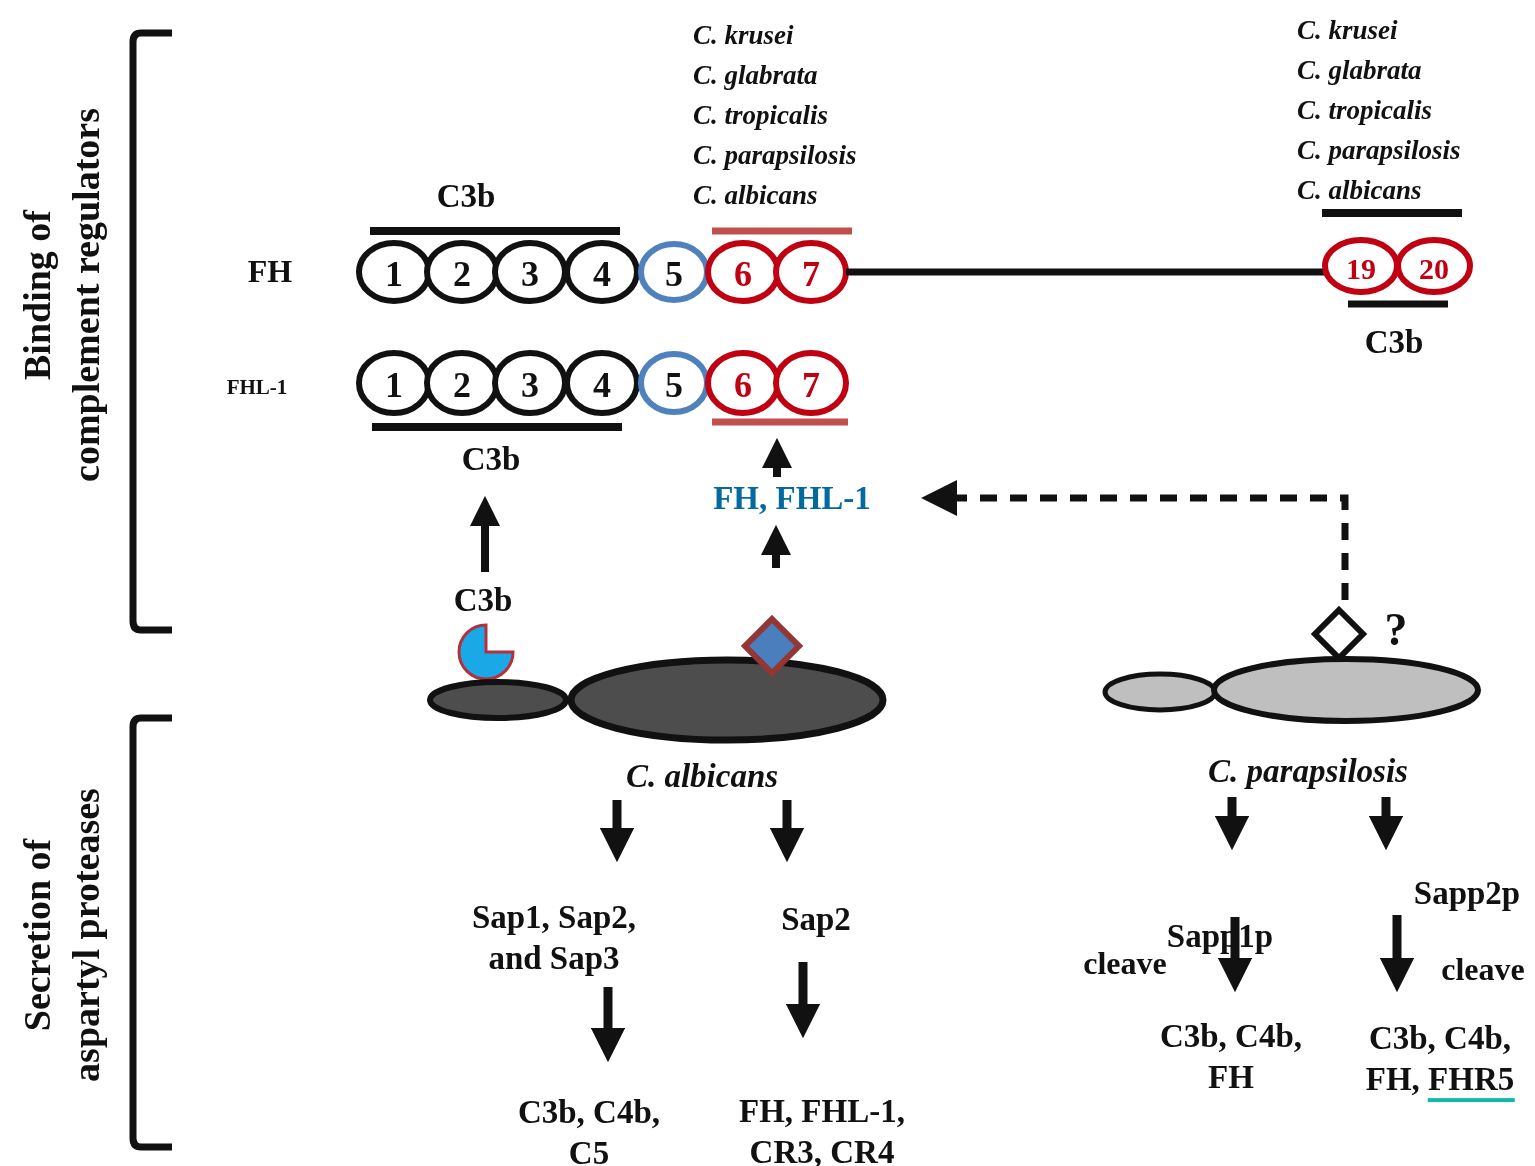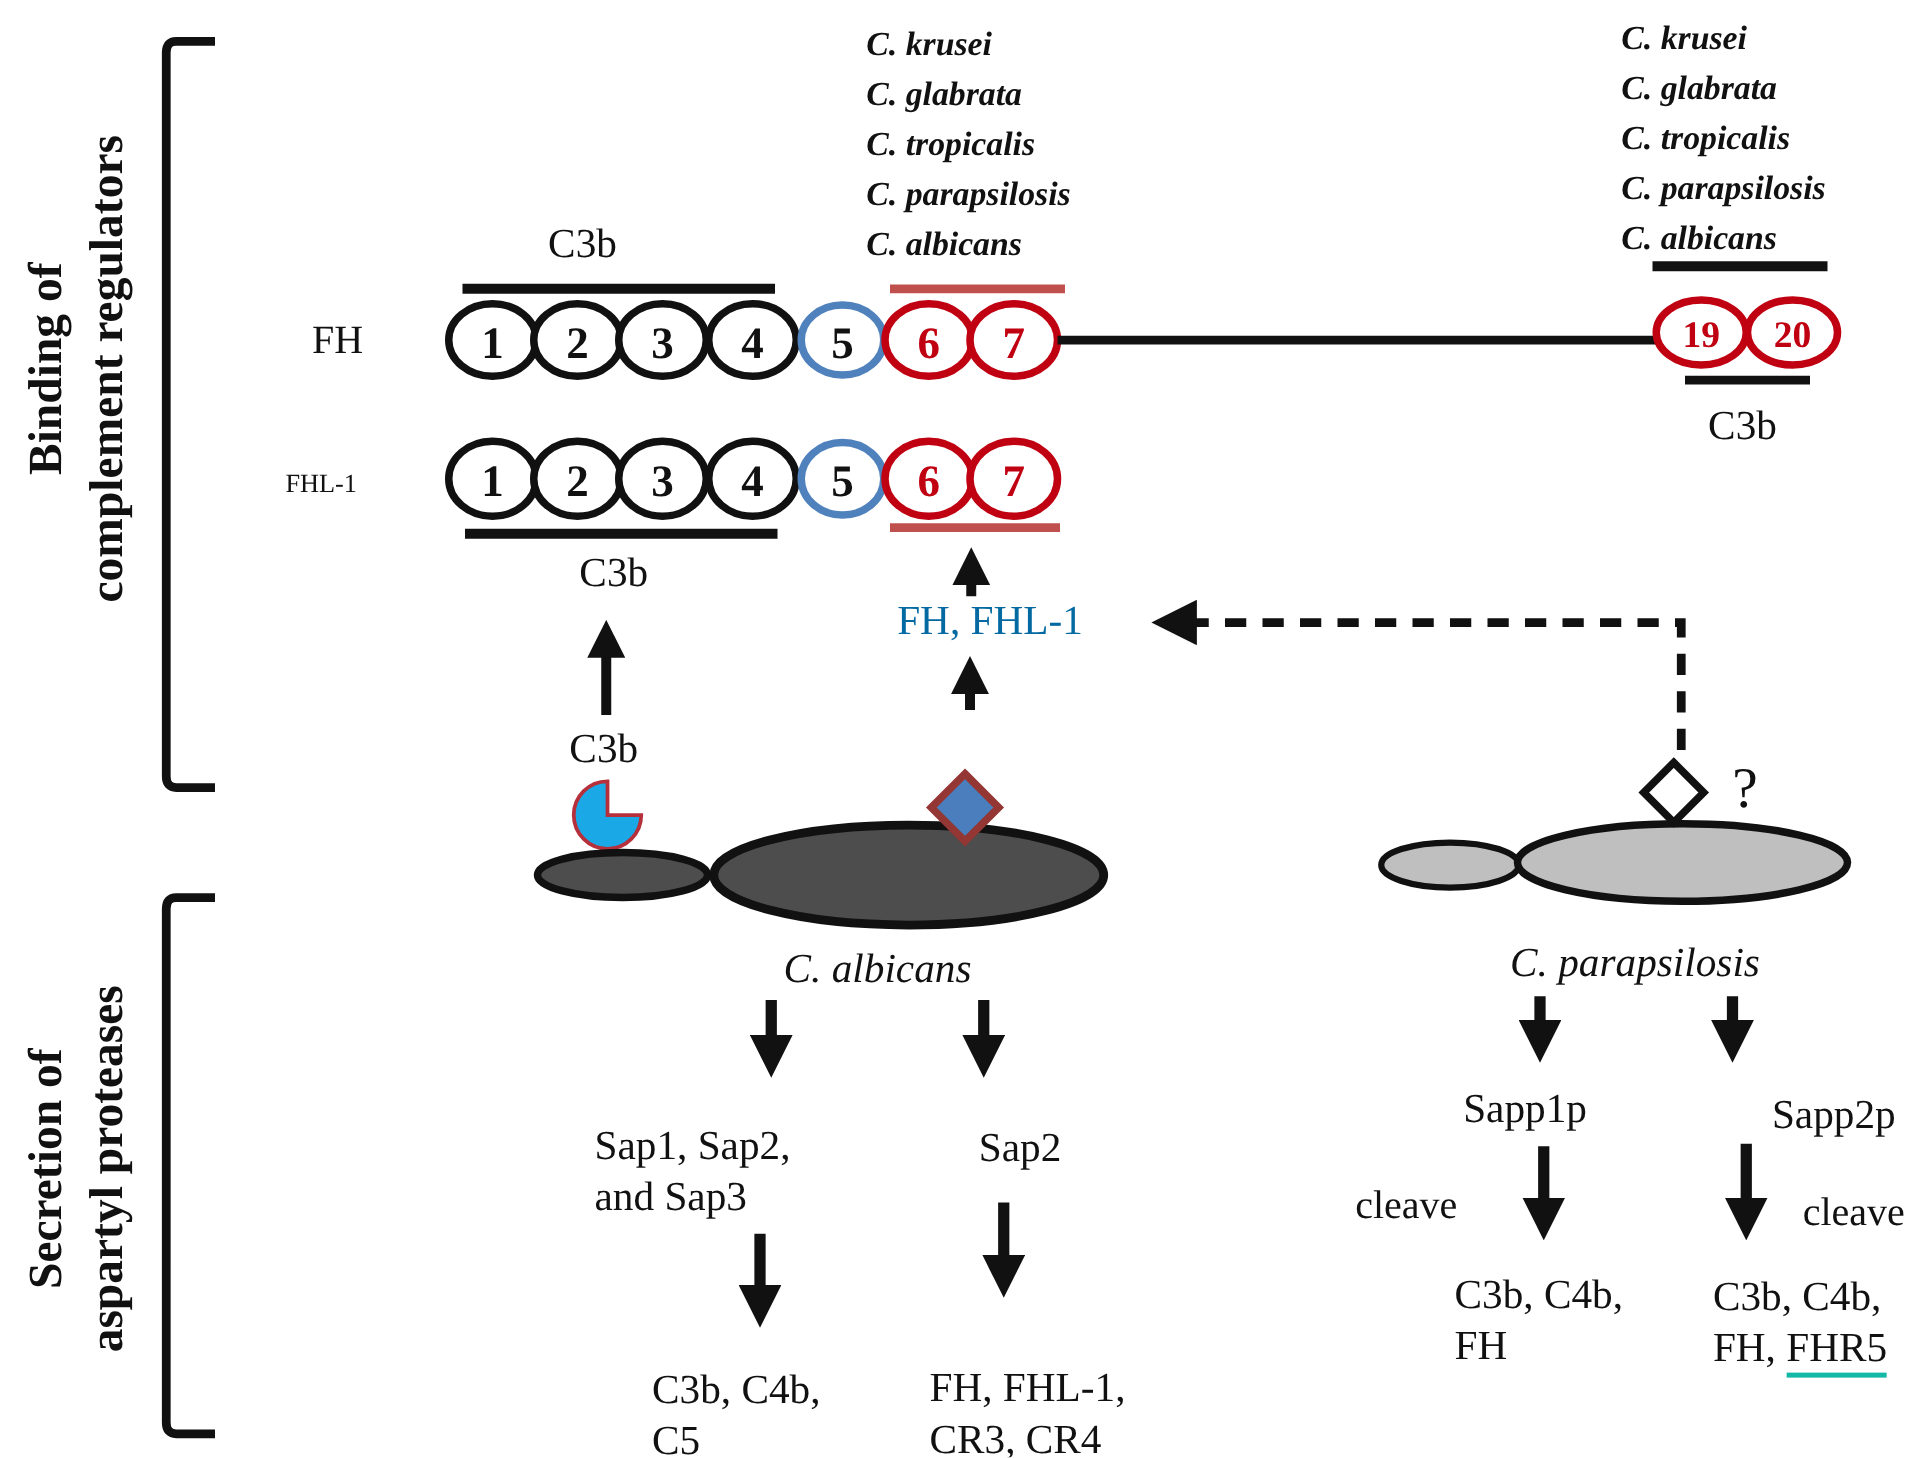--- a/index.html
+++ b/index.html
@@ -6,8 +6,8 @@
   #stage{position:relative;width:1535px;height:1166px;background:#ffffff;overflow:hidden;
          font-family:"Liberation Serif","DejaVu Serif",serif;}
   #shapes{position:absolute;left:0;top:0;}
-  .lbl{position:absolute;transform:translate(-50%,-50%);font-weight:normal;font-size:33px;
-       color:#111111;white-space:nowrap;line-height:1.24;}
+  .lbl{position:absolute;transform:translate(-50%,-50%);font-weight:bold;font-size:33px;
+       color:#111111;white-space:nowrap;text-align:center;line-height:1.24;}
   .italic{font-style:italic;}
   .red{color:#0369a1;}
   .big{font-size:46px;}

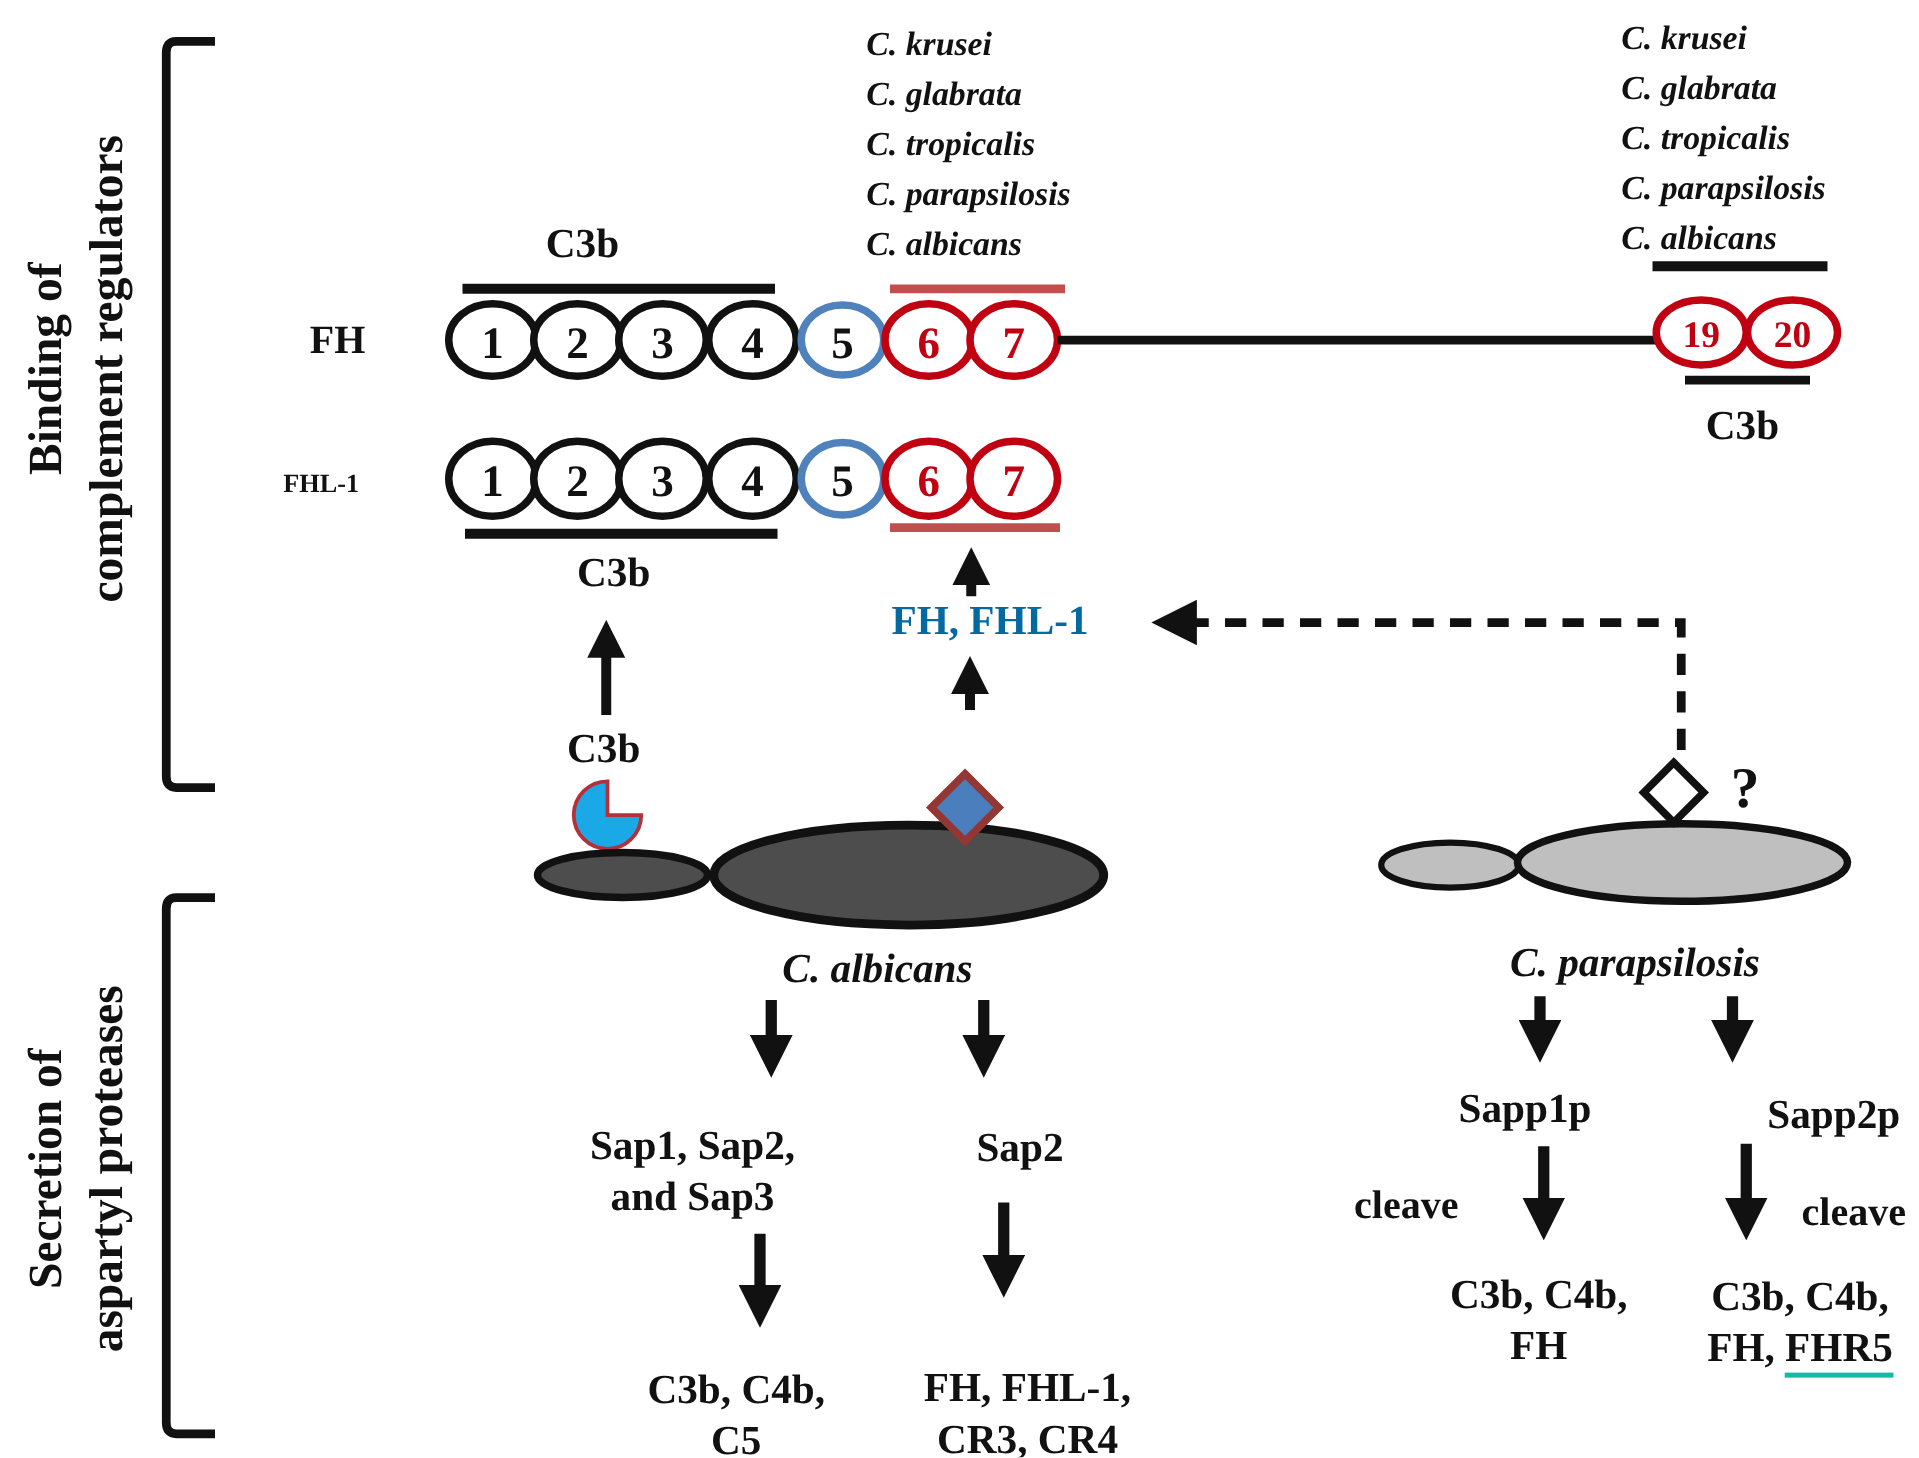--- a/index.html
+++ b/index.html
@@ -160,7 +160,7 @@
     <div>CR3, CR4</div>
   </div>
 
-  <div class="lbl" style="left:1220px;top:888px;">Sapp1p</div>
+  <div class="lbl" style="left:1220px;top:936px;">Sapp1p</div>
   <div class="lbl" style="left:1467px;top:893px;">Sapp2p</div>
   <div class="lbl" style="left:1125px;top:964px;font-size:32px;">cleave</div>
   <div class="lbl" style="left:1483px;top:970px;font-size:32px;">cleave</div>

